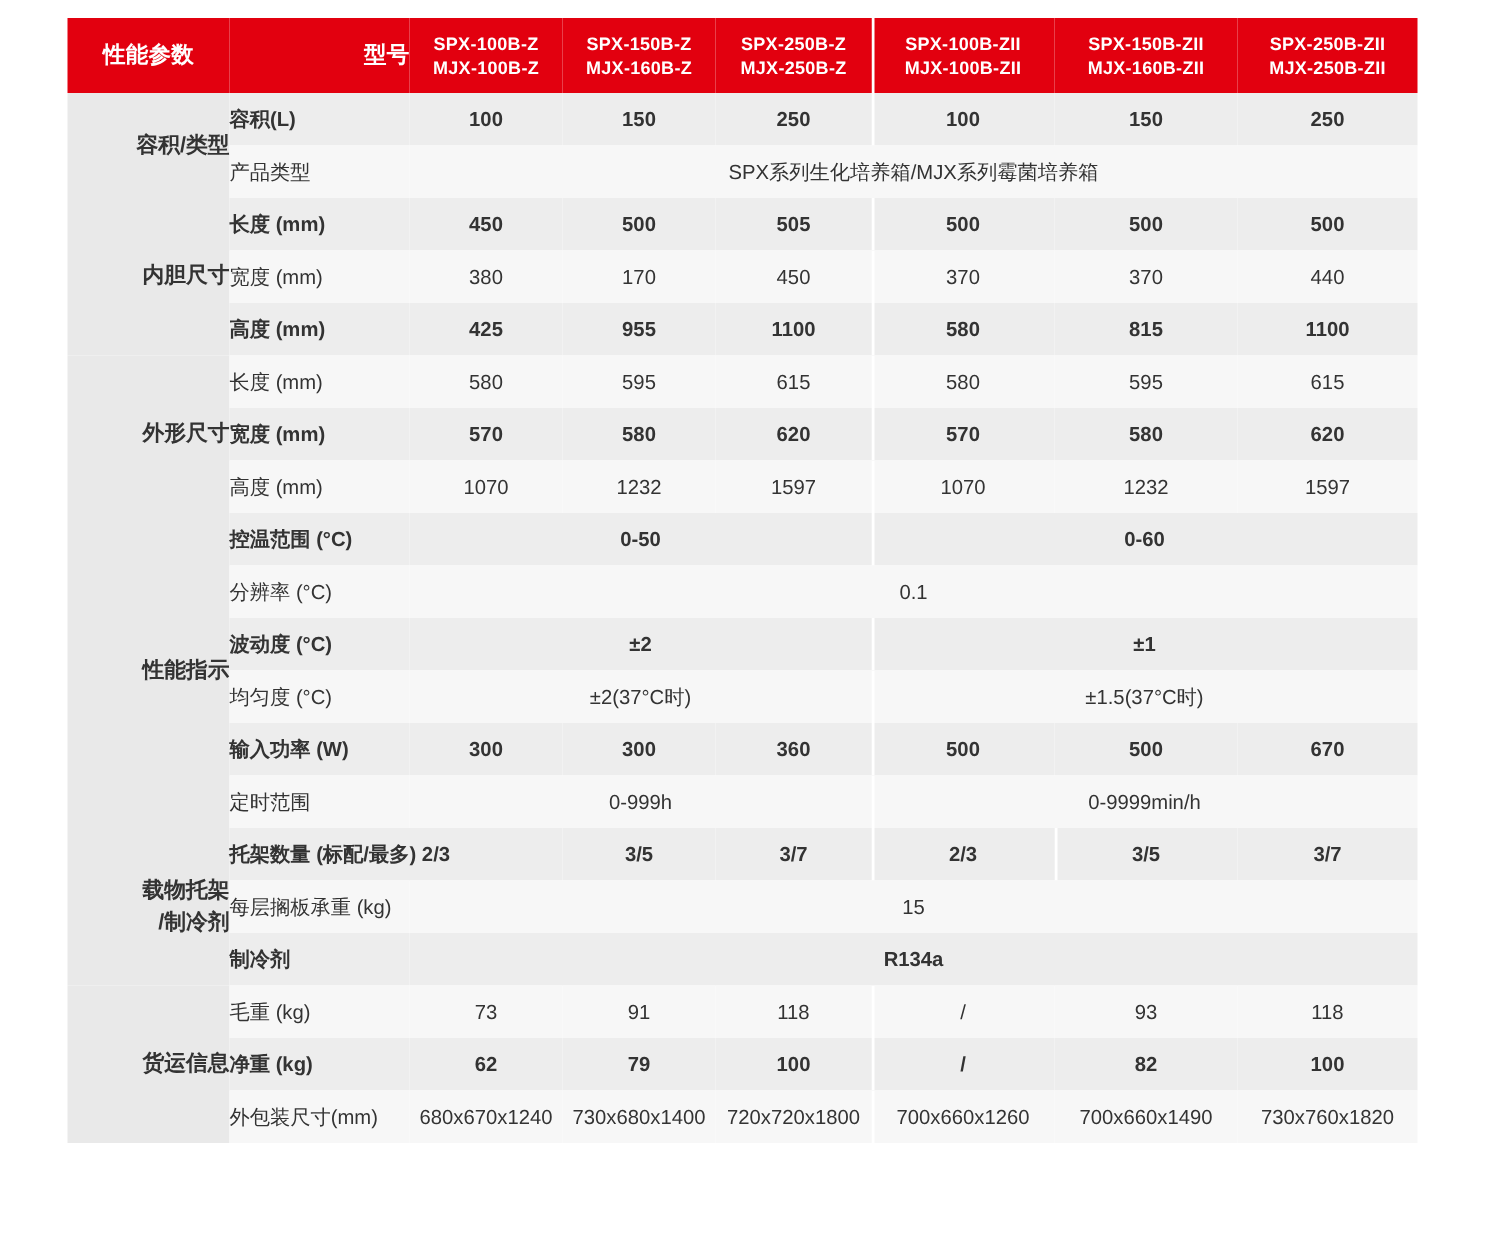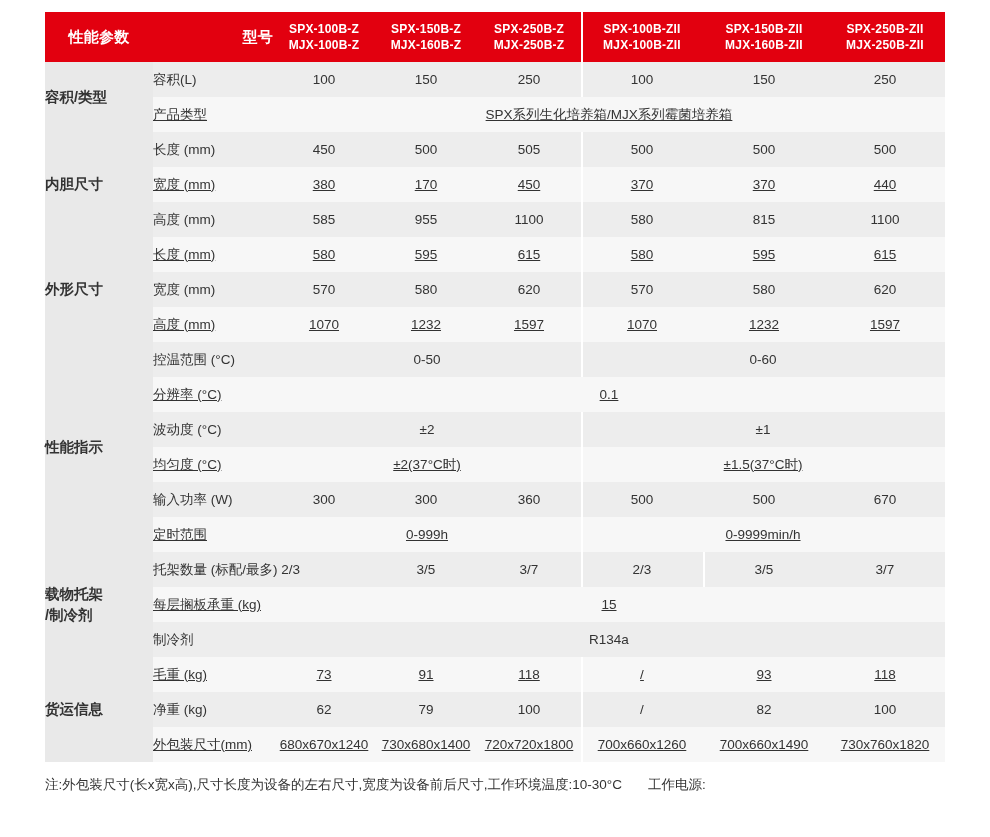--- a/index.html
+++ b/index.html
@@ -70,7 +70,7 @@
     font-size: 13.5px;
     color: #333;
   }
-  tr.odd td.rowlabel, tr.odd td.val { background: #ededed; }
+  tr.odd td.rowlabel, tr.odd td.val { background: #ededed; font-weight: bold; }
   tr.even td.rowlabel, tr.even td.val { background: #f7f7f7; text-decoration: underline; }
 
   tr.rowline td { height: 35px; }

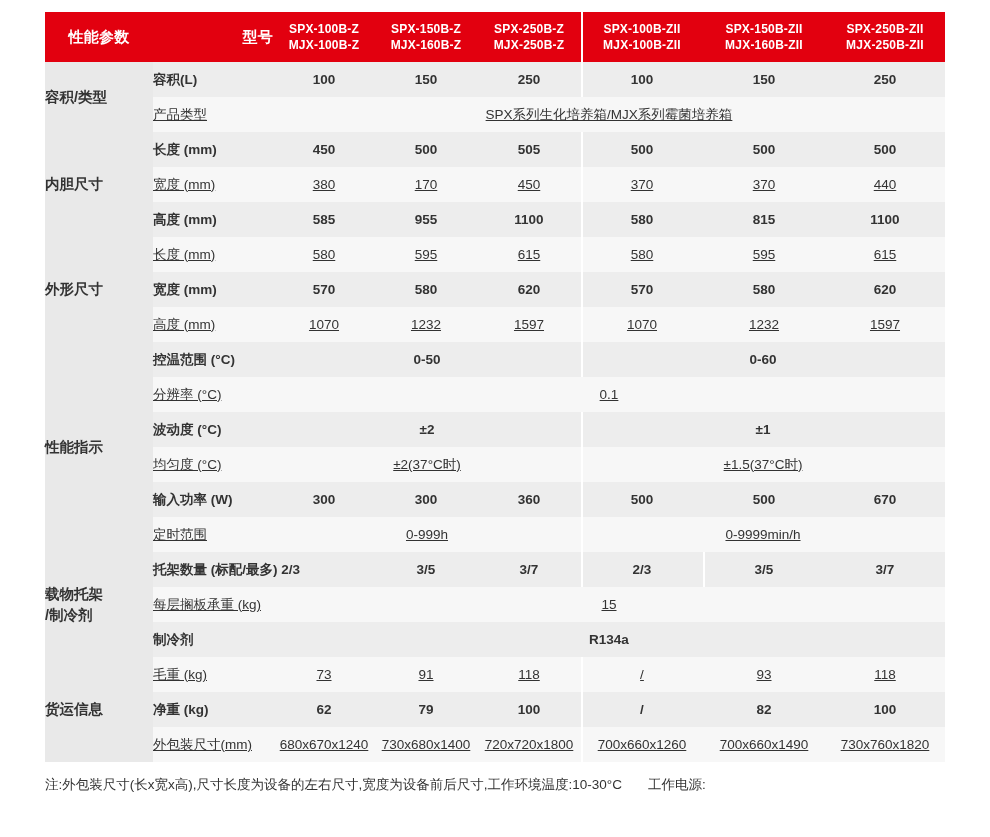--- a/index.html
+++ b/index.html
@@ -49,7 +49,7 @@
   
   td.group {
     width: 108px;
-    text-align: left;
+    text-align: right;
     font-weight: bold;
     font-size: 14.5px;
     color: #333;

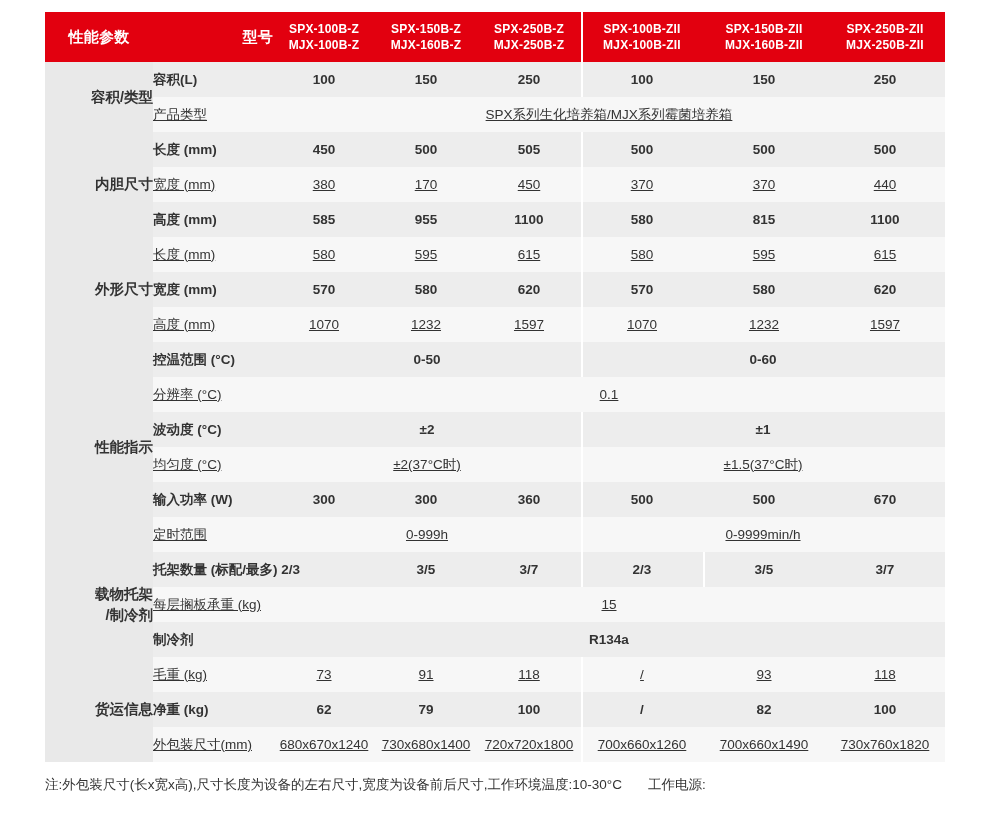--- a/index.html
+++ b/index.html
@@ -71,7 +71,7 @@
     color: #333;
   }
   tr.odd td.rowlabel, tr.odd td.val { background: #ededed; font-weight: bold; }
-  tr.even td.rowlabel, tr.even td.val { background: #f7f7f7; text-decoration: underline; }
+  tr.even td.rowlabel, tr.even td.val { background: #f7f7f7; }
 
   tr.rowline td { height: 35px; }
 

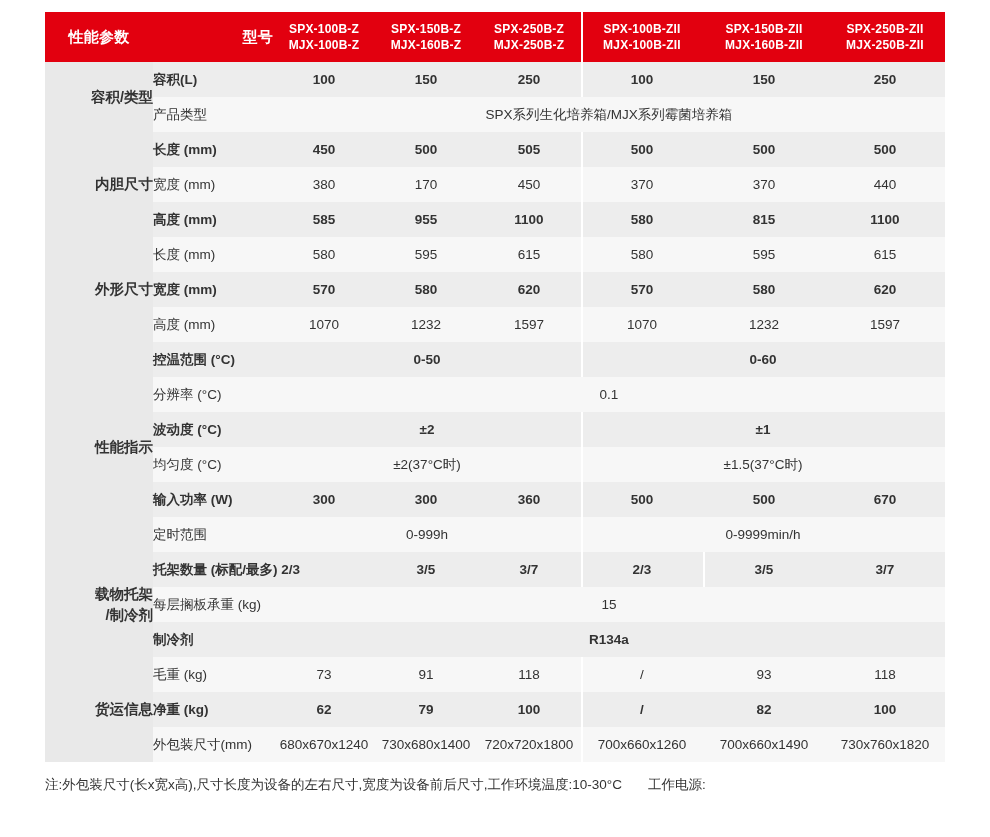--- a/index.html
+++ b/index.html
@@ -178,7 +178,7 @@
         </tr>
         <tr class="rowline odd">
           <td class="rowlabel">高度 (mm)</td>
-          <td class="val">585</td>
+          <td class="val">425</td>
           <td class="val">955</td>
           <td class="val">1100</td>
           <td class="val divider-left">580</td>

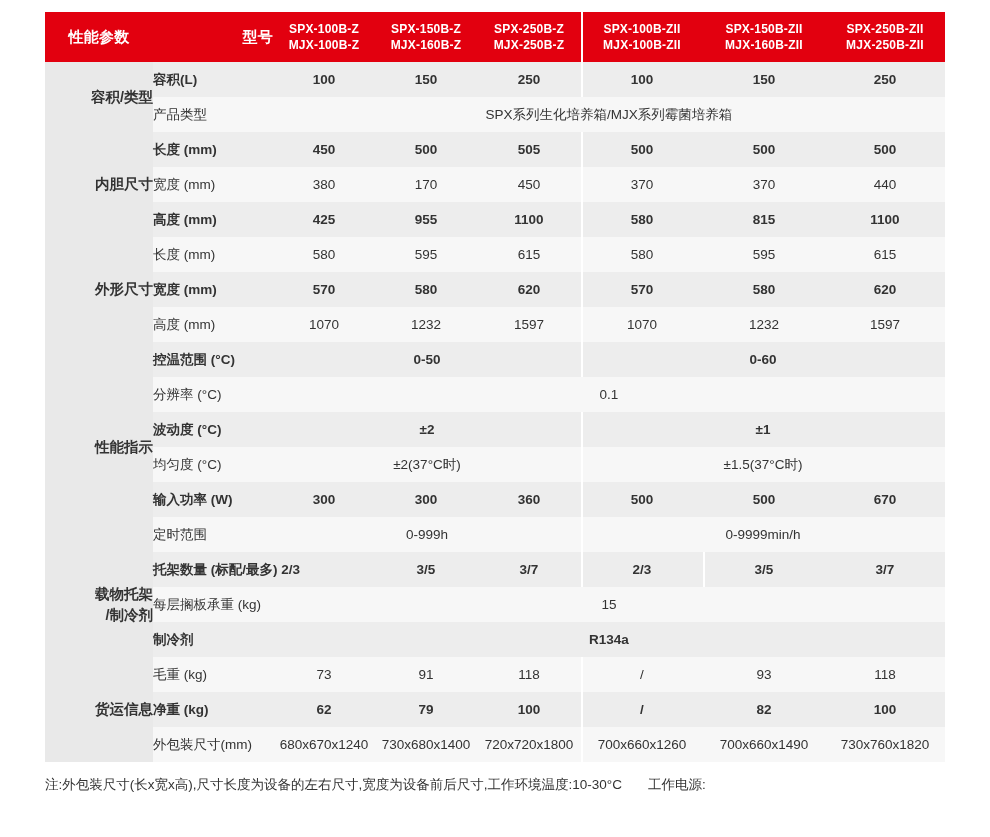--- a/index.html
+++ b/index.html
@@ -299,9 +299,6 @@
   </table>
 
   <div class="note">
-    <div>
-      <span>注:外包装尺寸(长x宽x高),尺寸长度为设备的左右尺寸,宽度为设备前后尺寸,工作环境温度:10-30°C</span><span class="gap"></span><span>工作电源:</span>
-    </div>
   </div>
 
 </div>

